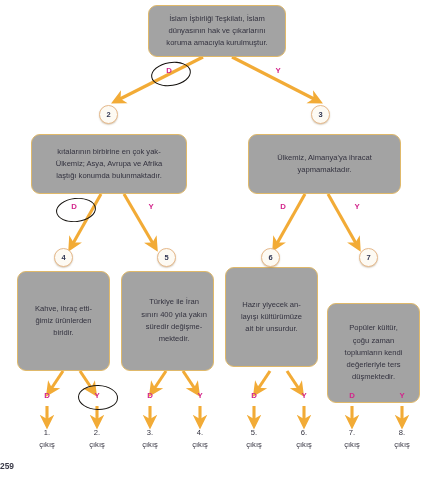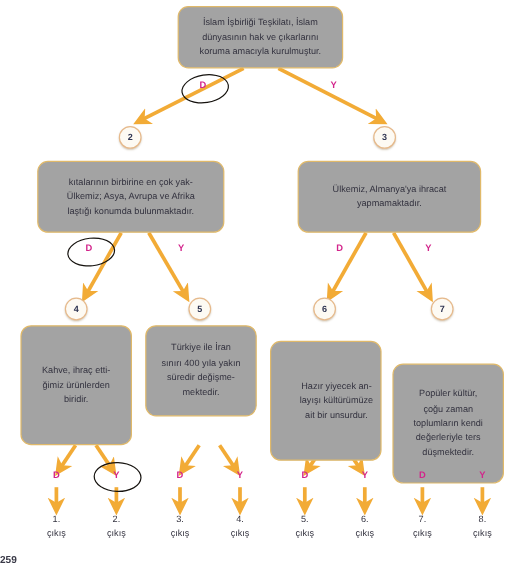--- a/index.html
+++ b/index.html
@@ -177,7 +177,7 @@
     </div>
   </div>
 
-  <div class="box" style="left:121px;top:271px;width:93px;height:76px;">
+  <div class="box" style="left:121px;top:271px;width:93px;height:100px;justify-content:flex-end;">
     <div>
       <span>Türkiye ile İran</span>
       <span>sınırı 400 yıla yakın</span>

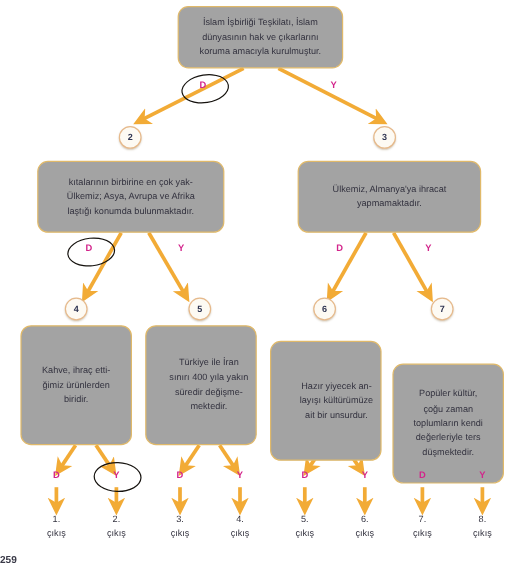--- a/index.html
+++ b/index.html
@@ -186,7 +186,7 @@
     </div>
   </div>
 
-  <div class="box" style="left:225px;top:284px;width:93px;height:100px;justify-content:flex-end;">
+  <div class="box" style="left:225px;top:267px;width:93px;height:100px;">
     <div>
       <span>Hazır yiyecek an-</span>
       <span>layışı kültürümüze</span>

